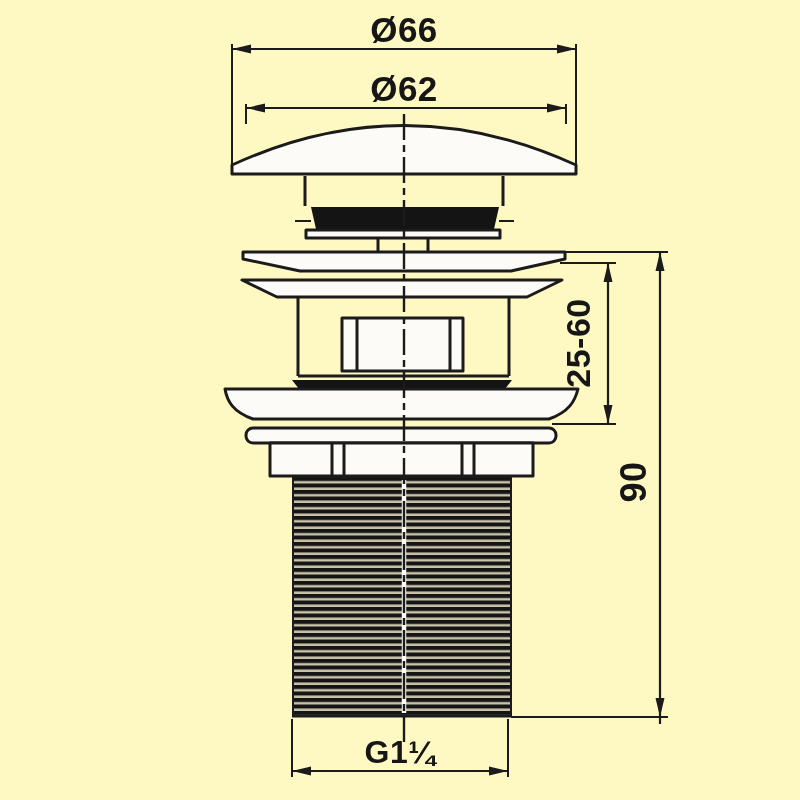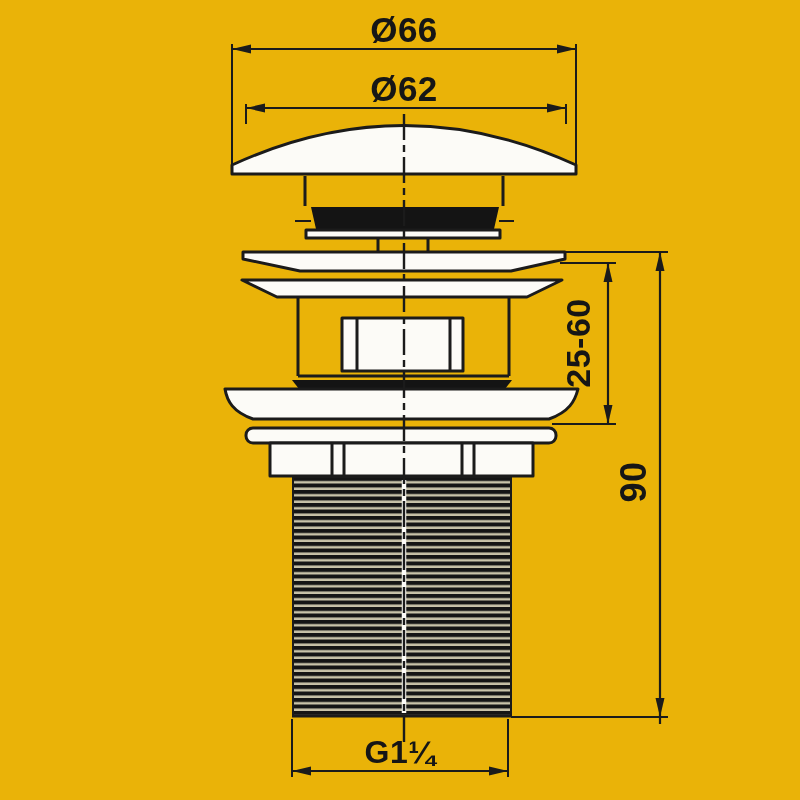--- a/index.html
+++ b/index.html
@@ -11,7 +11,7 @@
     position: relative;
     width: 800px;
     height: 800px;
-    background: #eab308;
+    background: #fef9c3;
     overflow: hidden;
     font-family: "Liberation Sans", sans-serif;
   }

